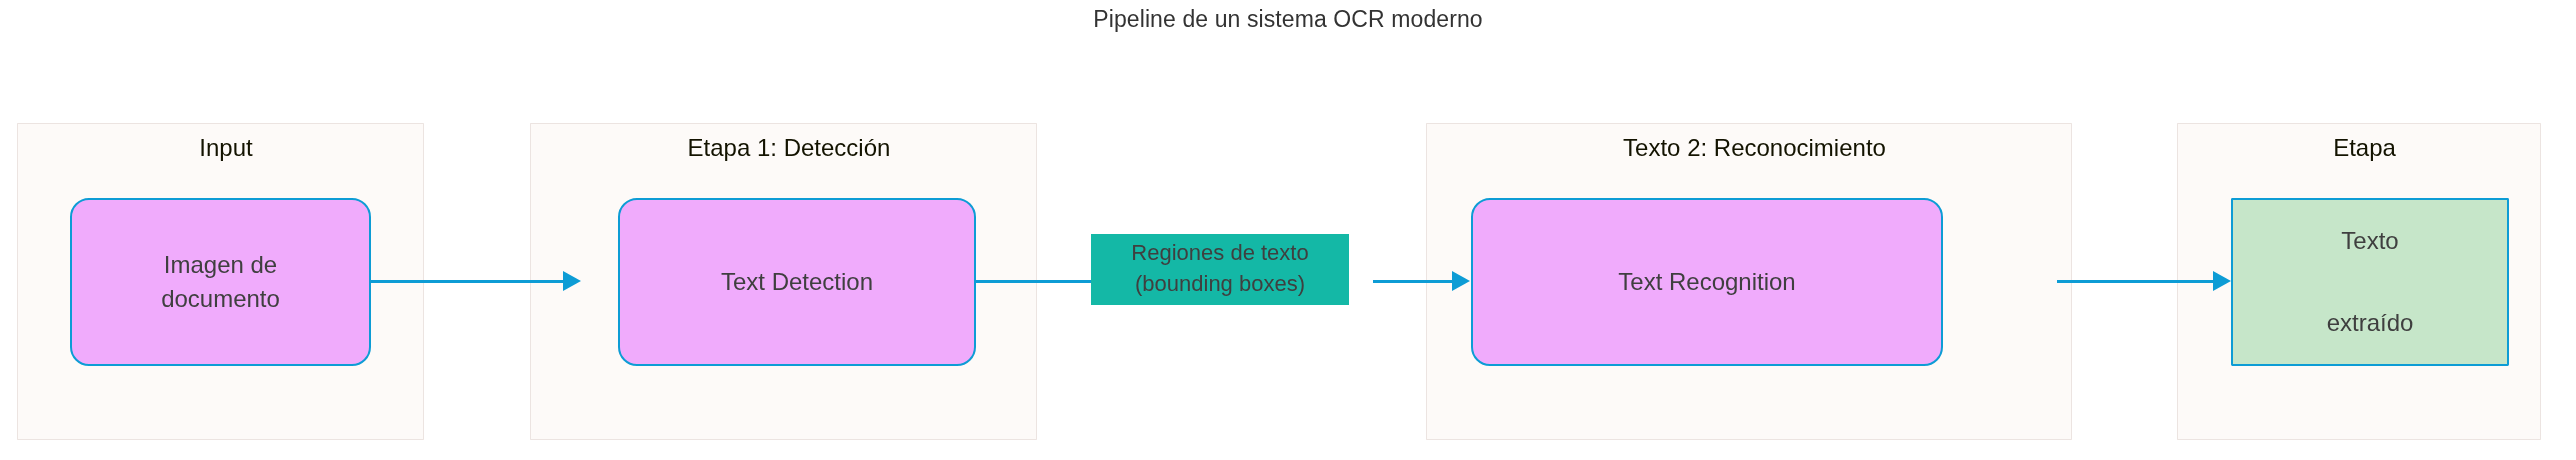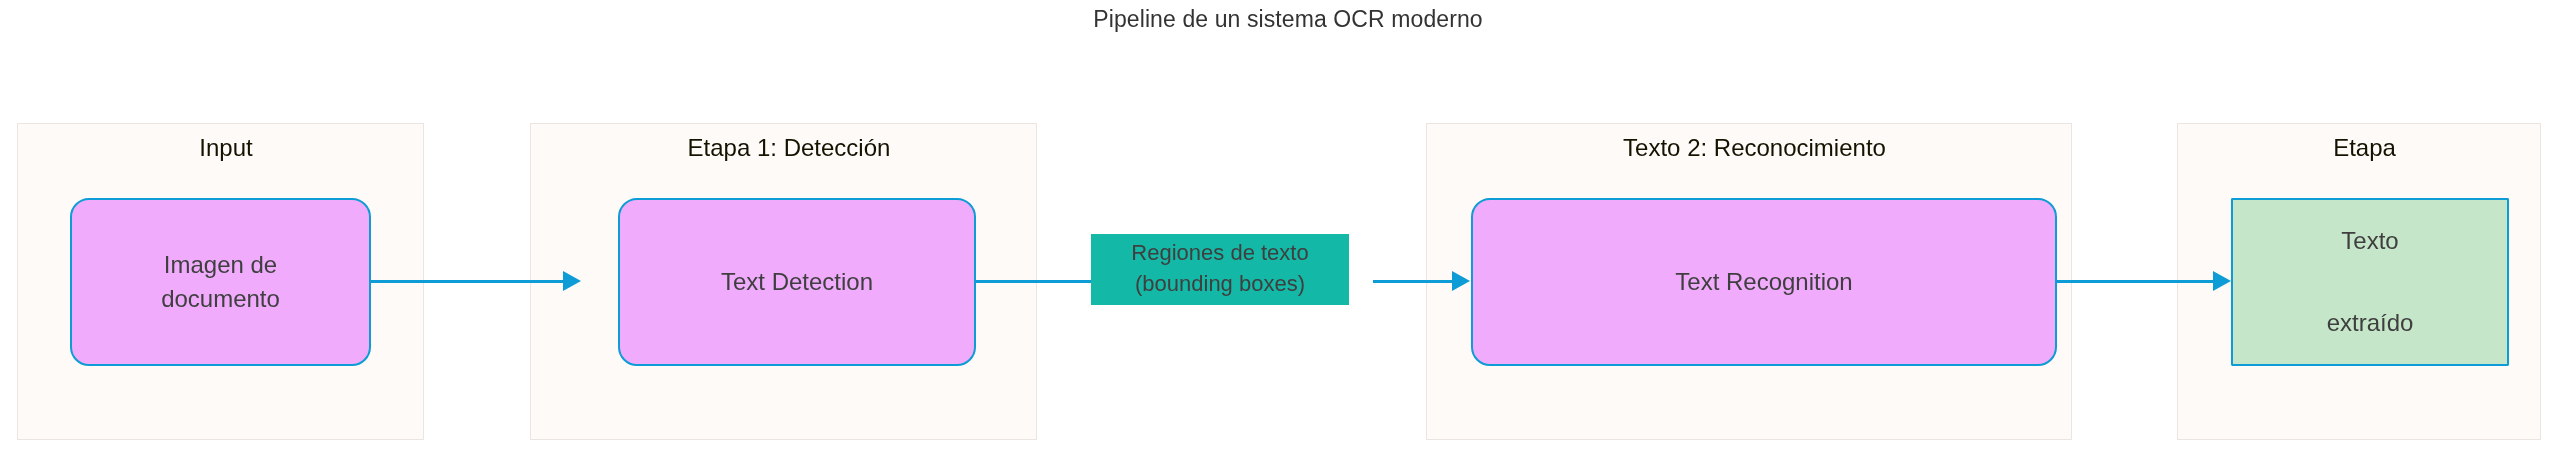--- a/index.html
+++ b/index.html
@@ -83,7 +83,7 @@
 
   #node-input   { left: 70px;   width: 301px; }
   #node-detect  { left: 582px;  width: 358px; margin-left: 36px; }
-  #node-recog   { left: 1471px; width: 586px; }
+  #node-recog   { left: 1471px; width: 472px; }
   #node-output  { left: 2231px; width: 278px; gap: 47px; }
 
   

